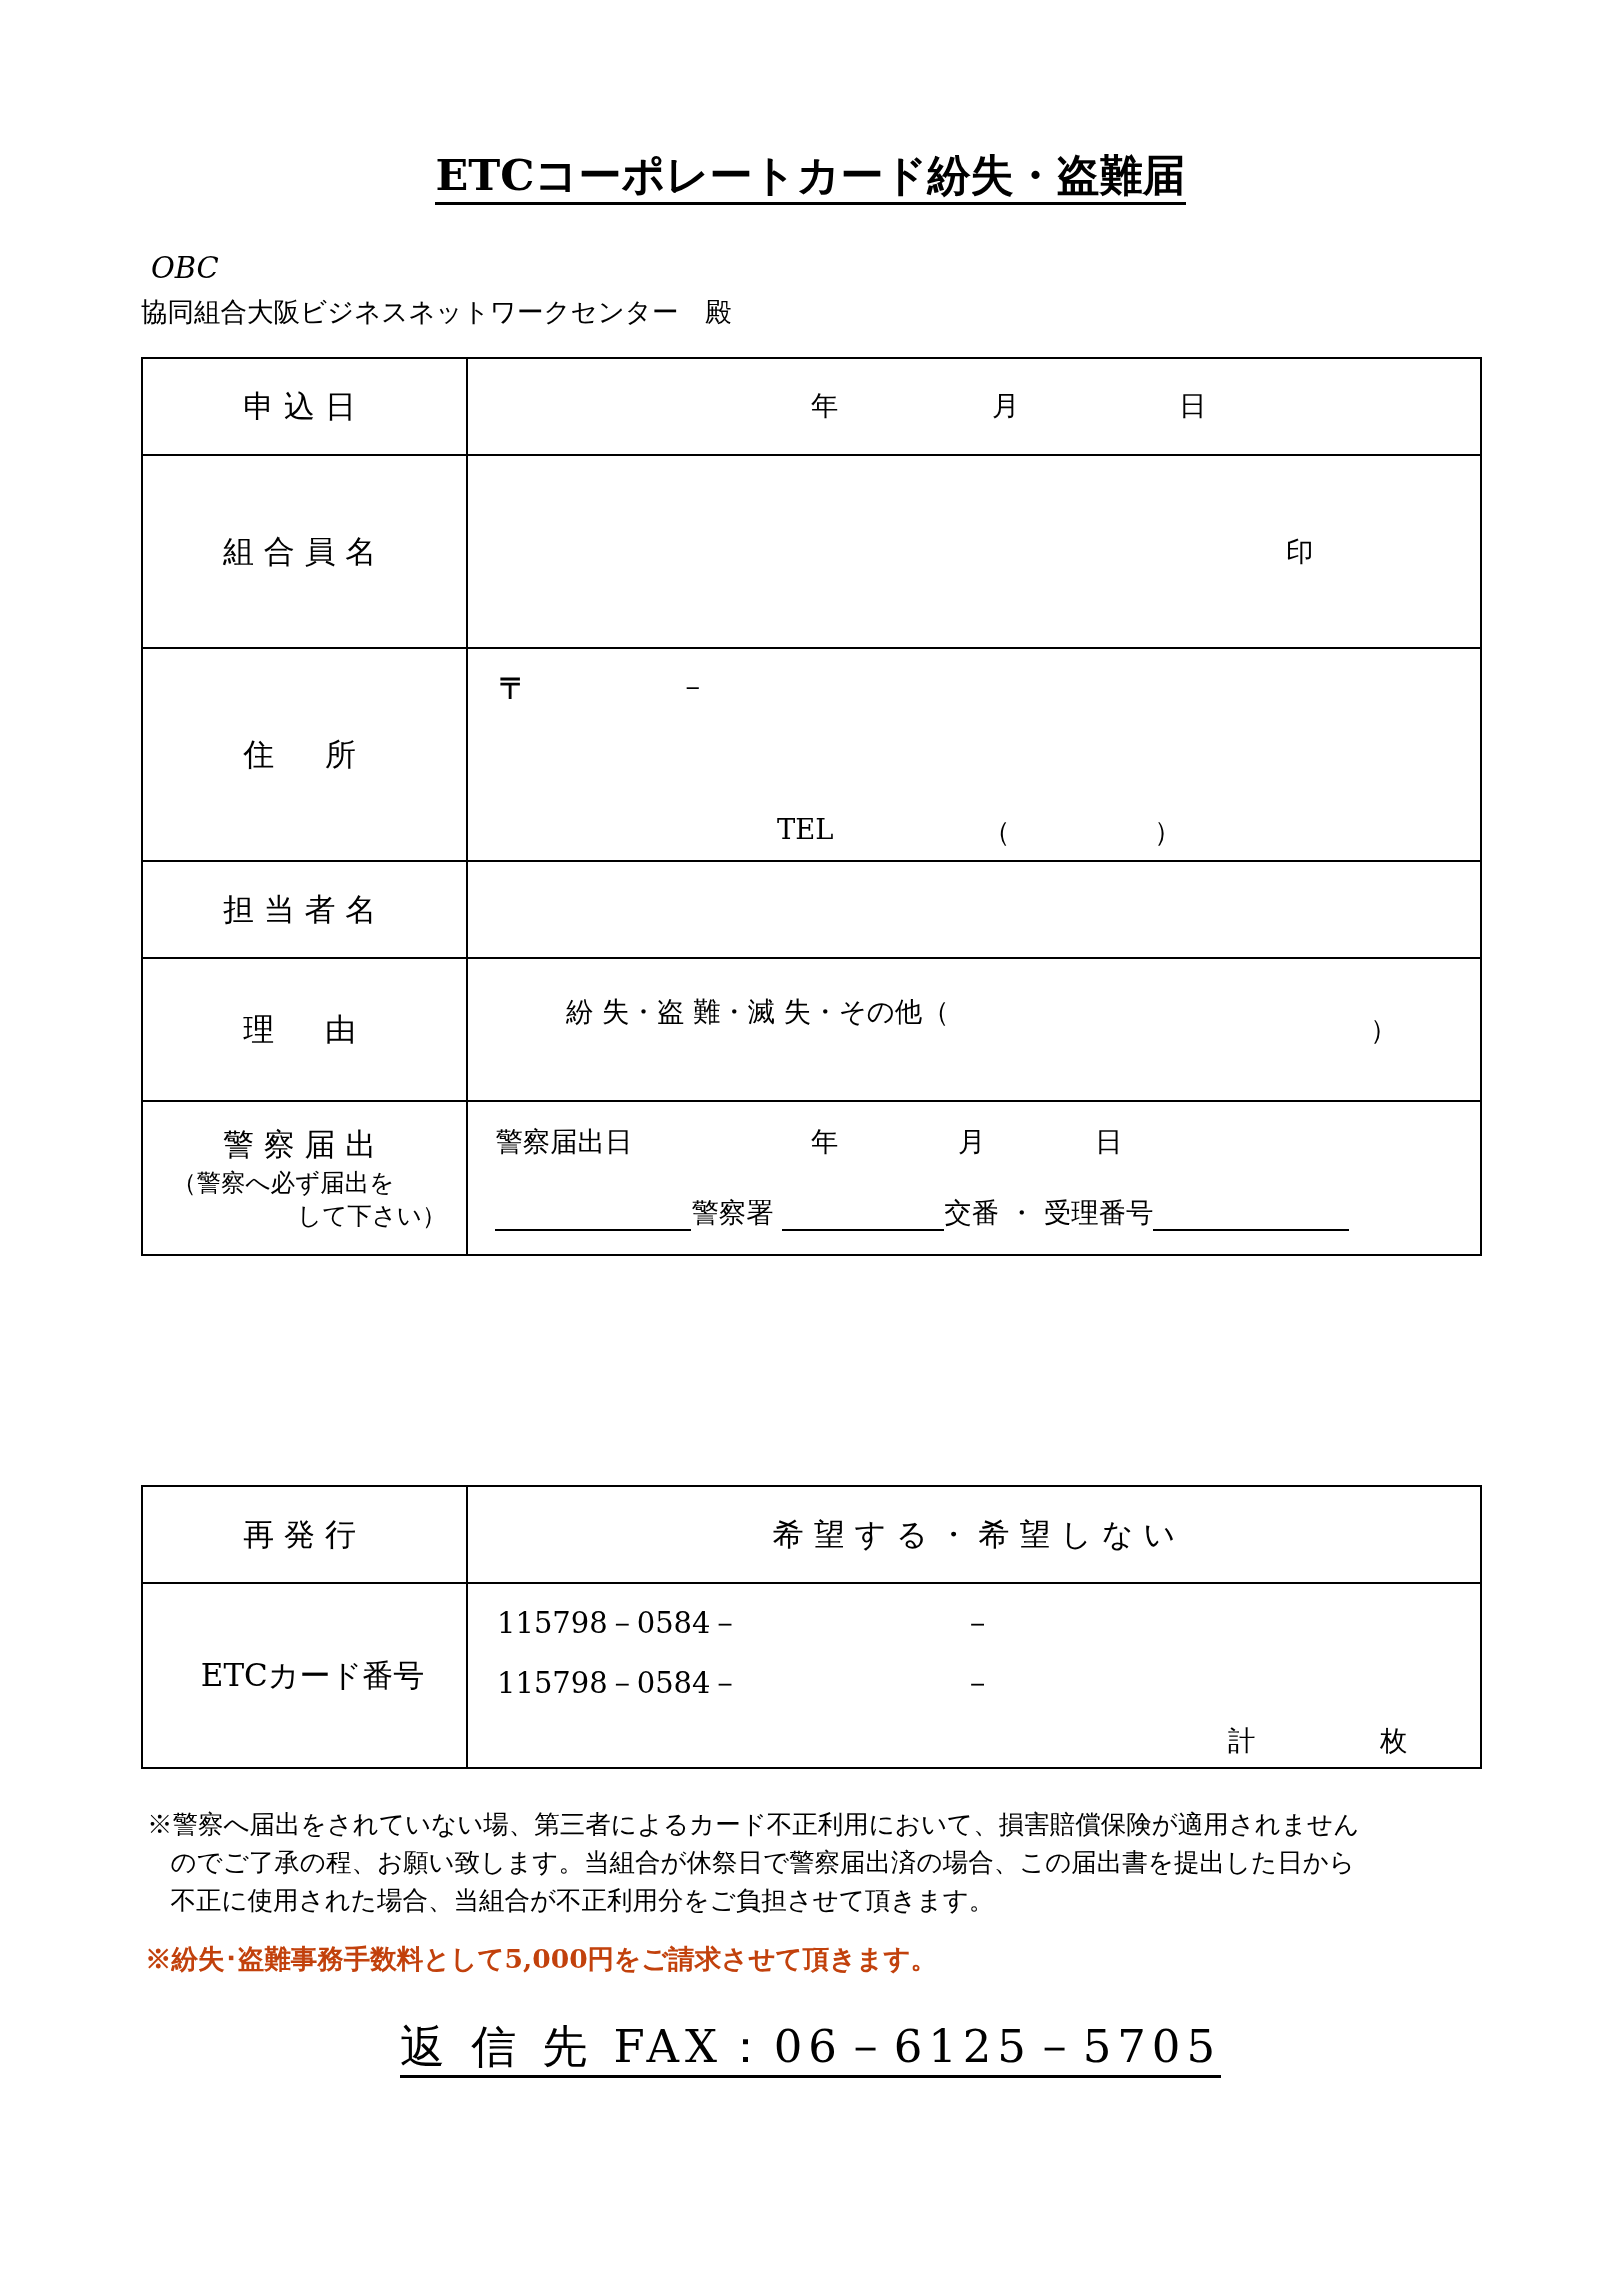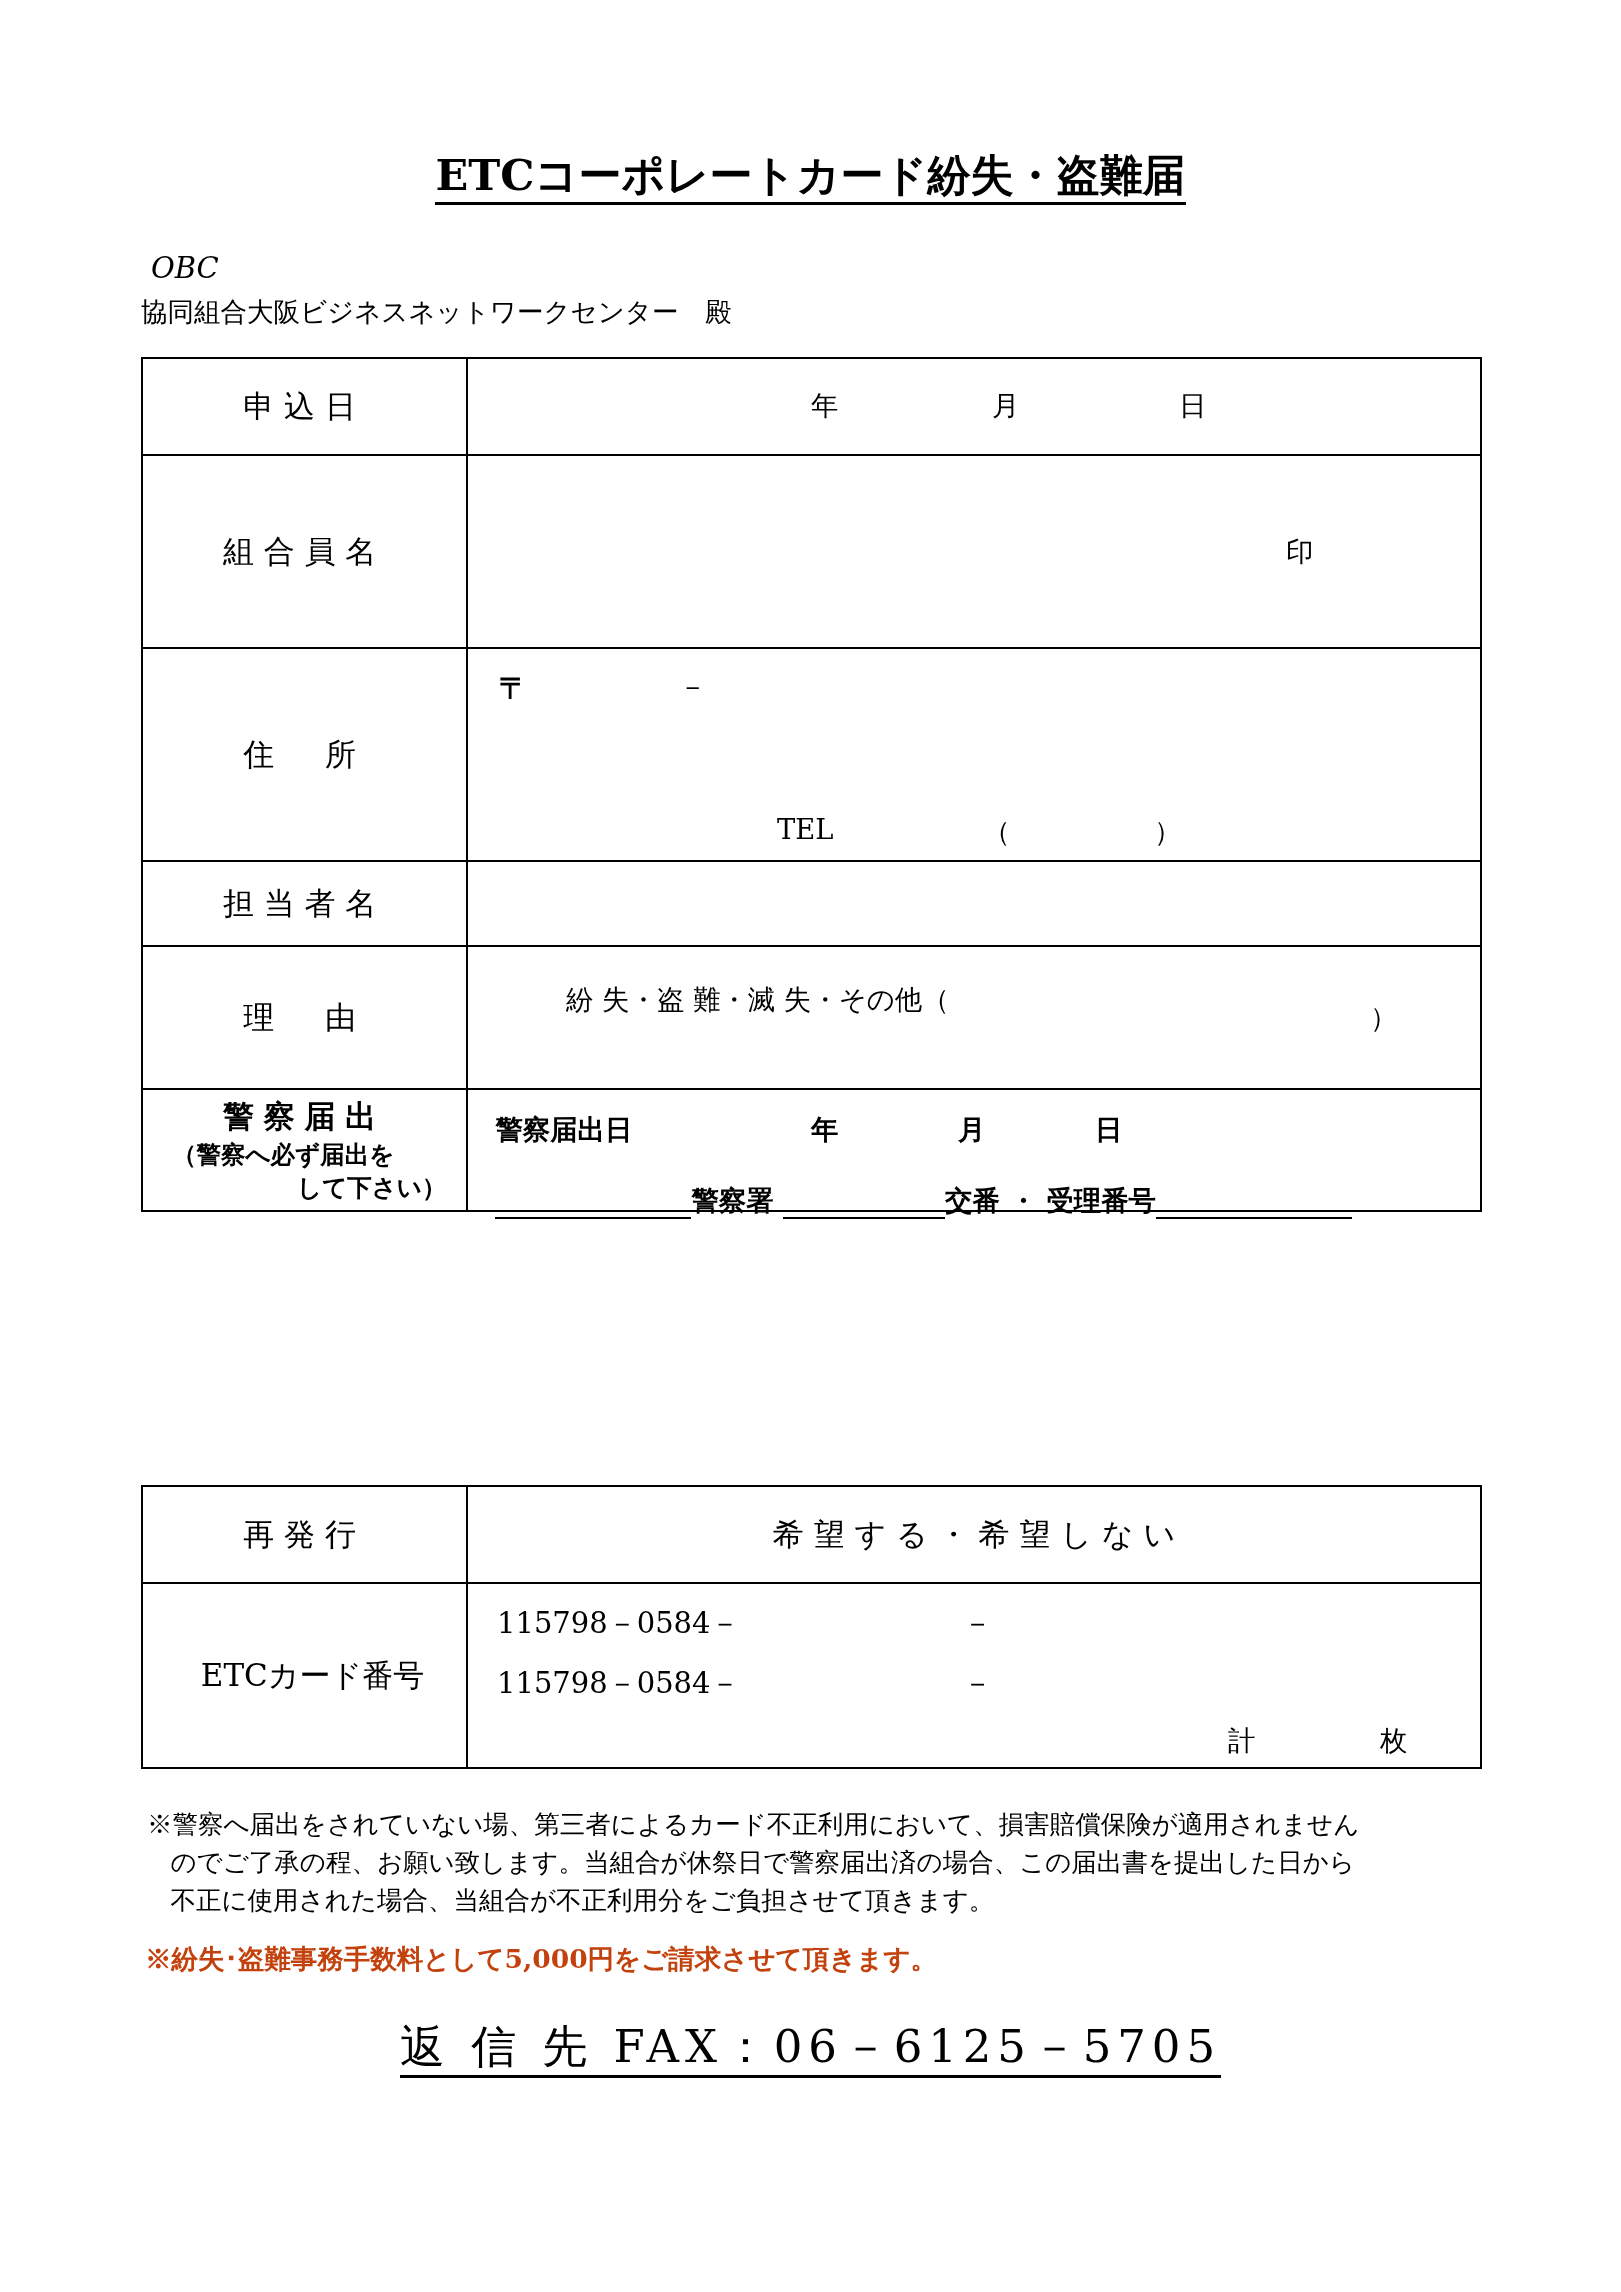--- a/index.html
+++ b/index.html
@@ -56,7 +56,7 @@
       <span class="cell-text" style="left:686px;top:165px;">）</span>
     </td>
   </tr>
-  <tr style="height:85px;">
+  <tr style="height:97px;">
     <td class="lab">担当者名</td>
     <td></td>
   </tr>

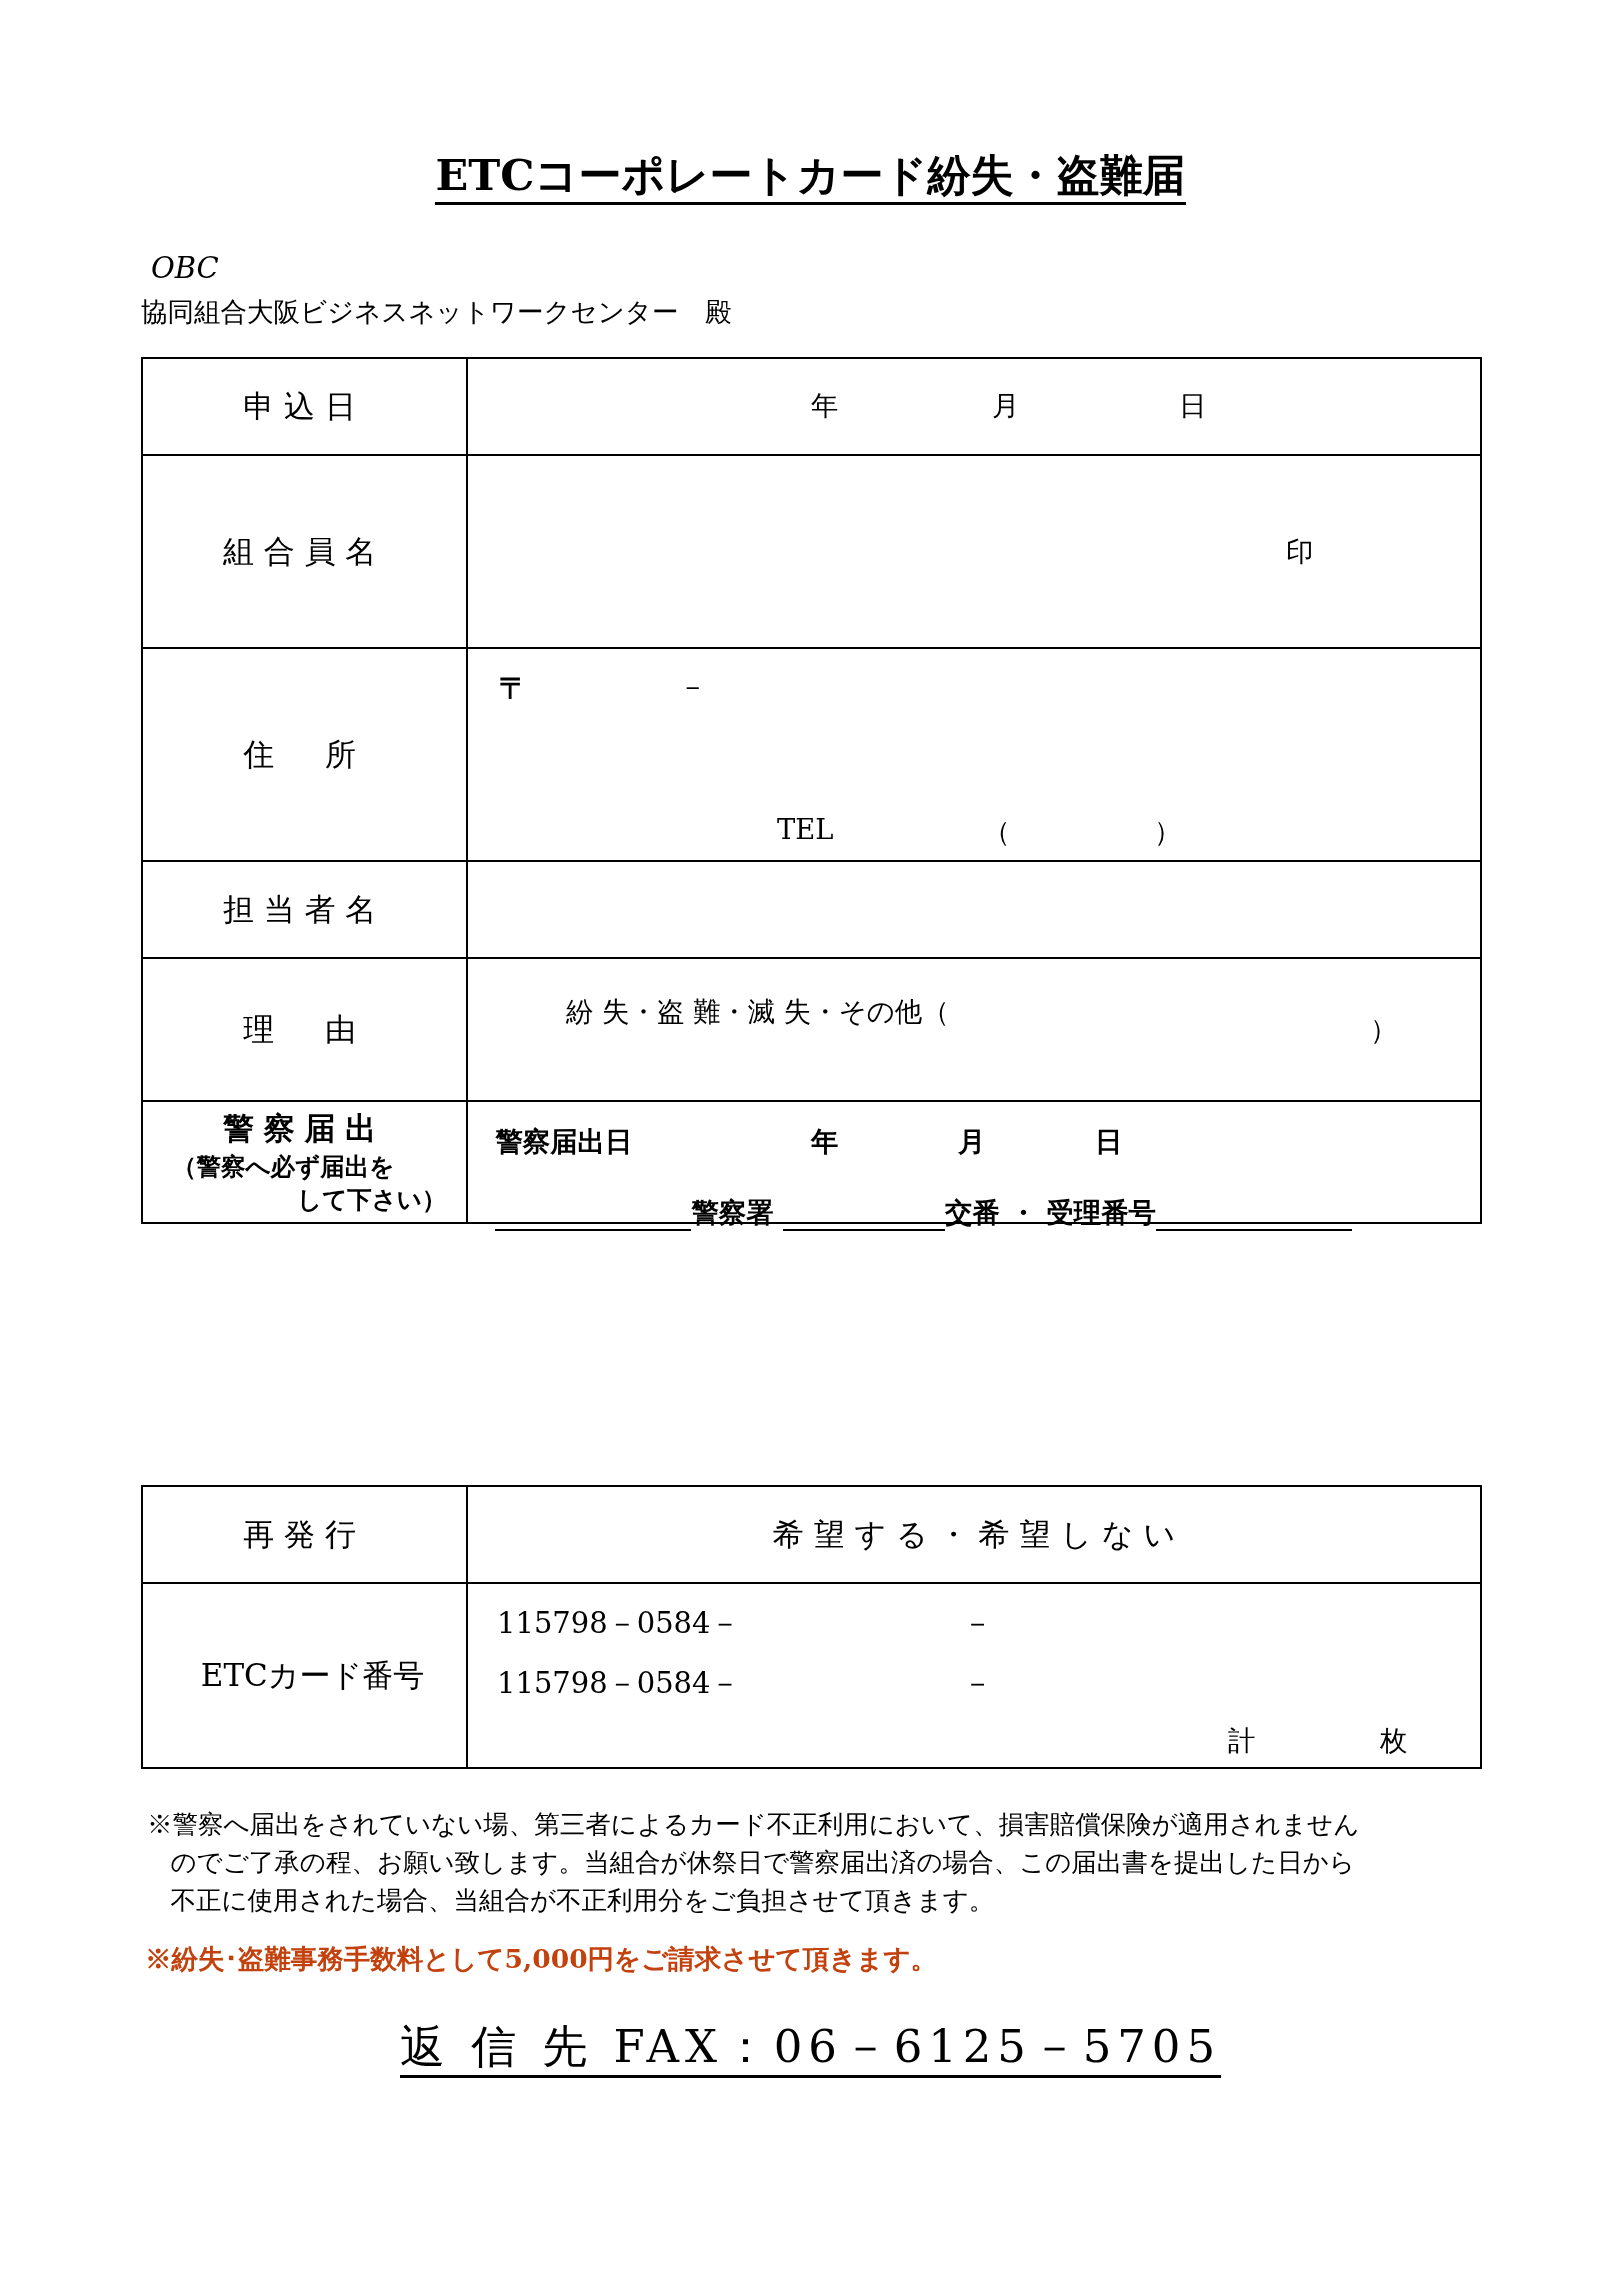--- a/index.html
+++ b/index.html
@@ -67,7 +67,7 @@
       <span class="cell-text" style="left:902px;top:53px;">）</span>
     </td>
   </tr>
-  <tr style="height:122px;font-weight:bold;">
+  <tr style="height:154px;">
     <td class="lab">
       <span>警察届出</span>
       <span class="sub">（警察へ必ず届出を</span>

